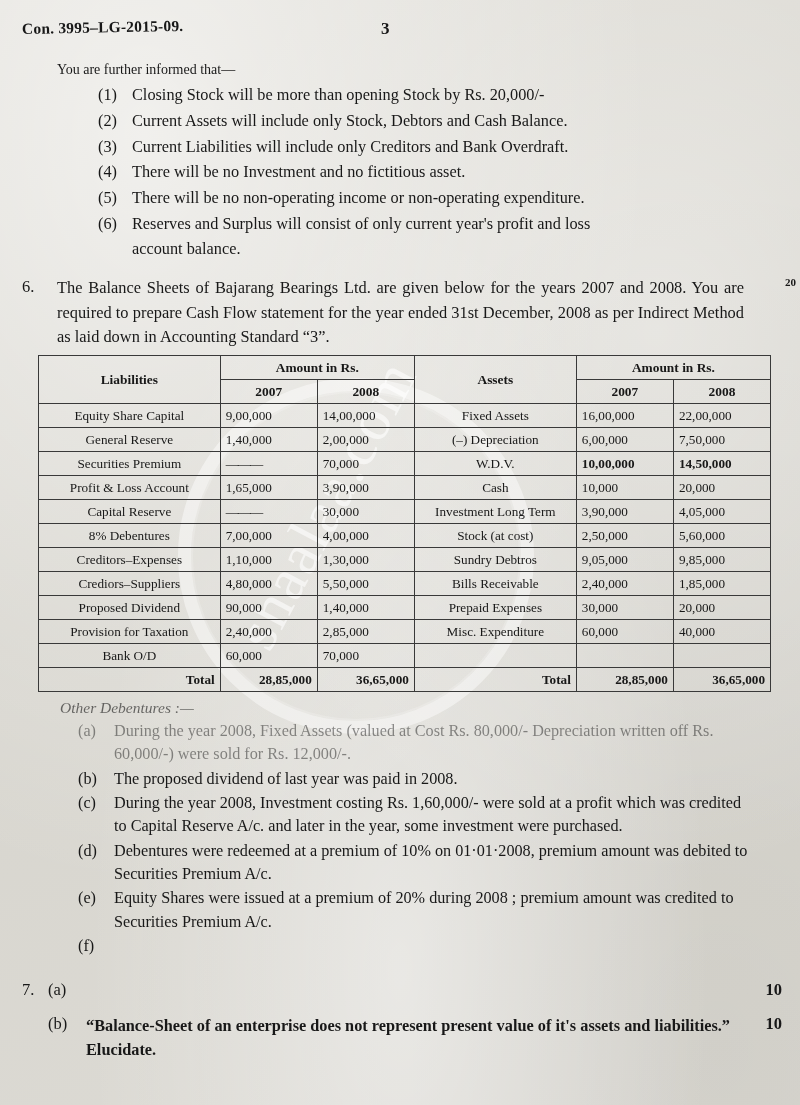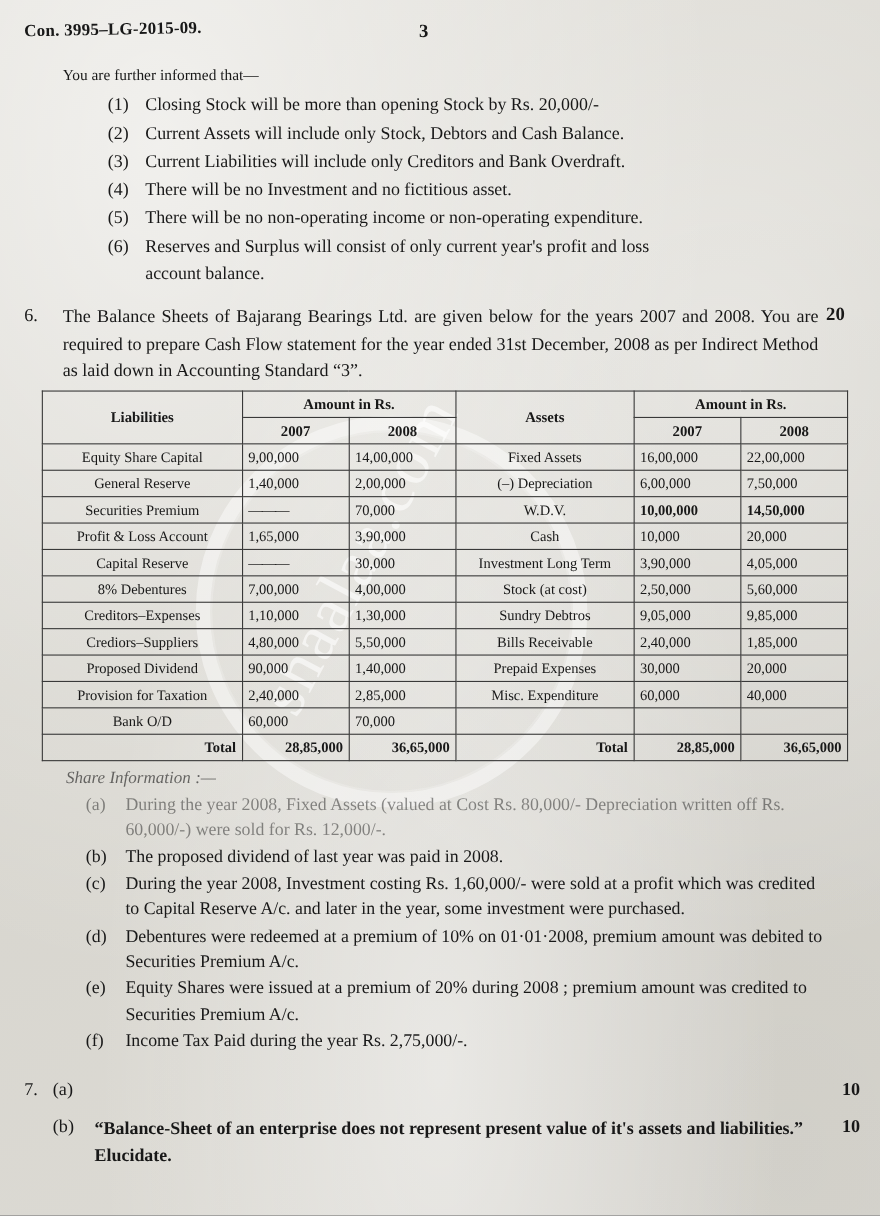--- a/index.html
+++ b/index.html
@@ -135,9 +135,9 @@
   }
   .q-marks {
     position: absolute;
-    right: 32px;
-    font-weight: bold;
-    font-size: 17px;
+    right: 4px;
+    font-weight: bold;
+    font-size: 11px;
     margin-left: 15px;
   }
   .q-text {

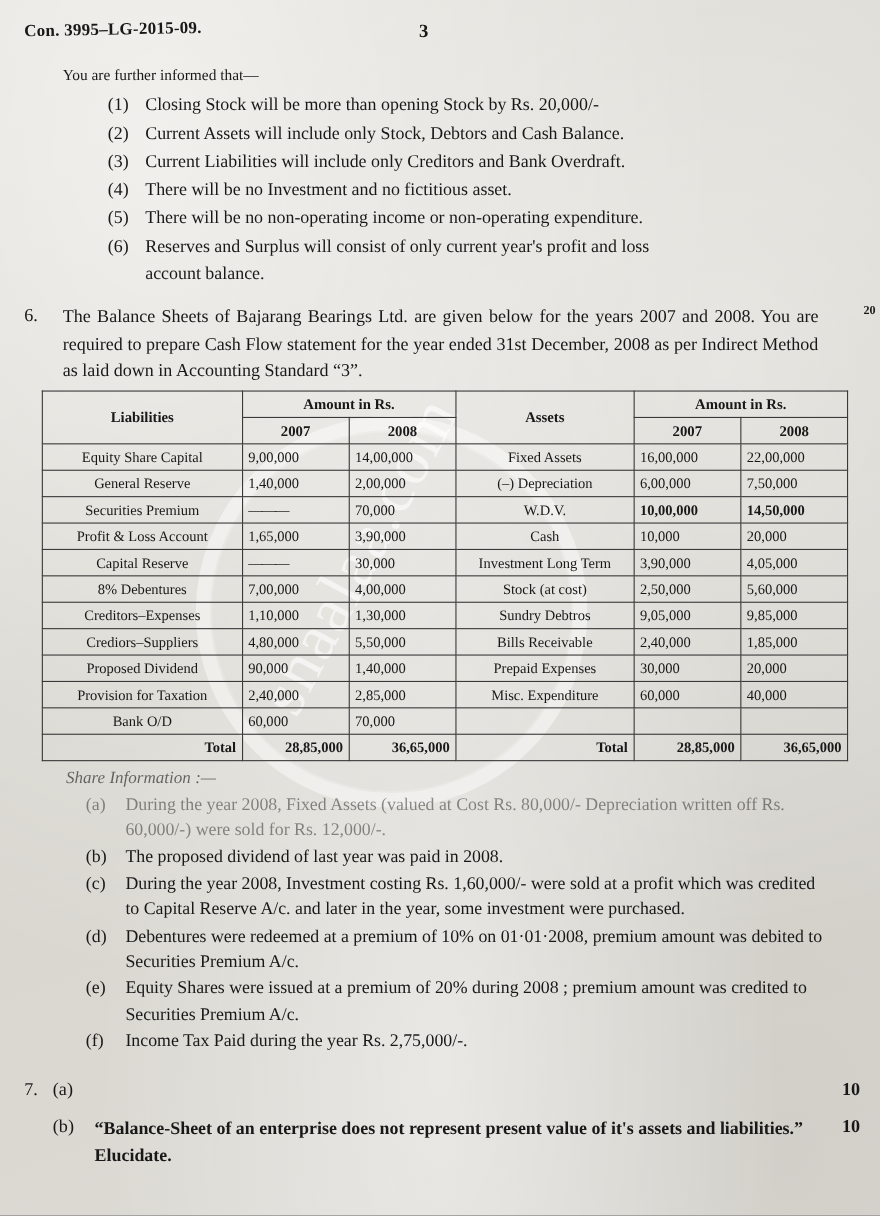--- a/index.html
+++ b/index.html
@@ -403,7 +403,7 @@
           </tbody>
       </table>
 
-      <div class="other-info">Share Information :—</div>
+      <div class="other-info">Other Debentures :—</div>
       <ul class="alist" id="other-list">
           <li class="faded">
             <span class="mark">(a)</span>

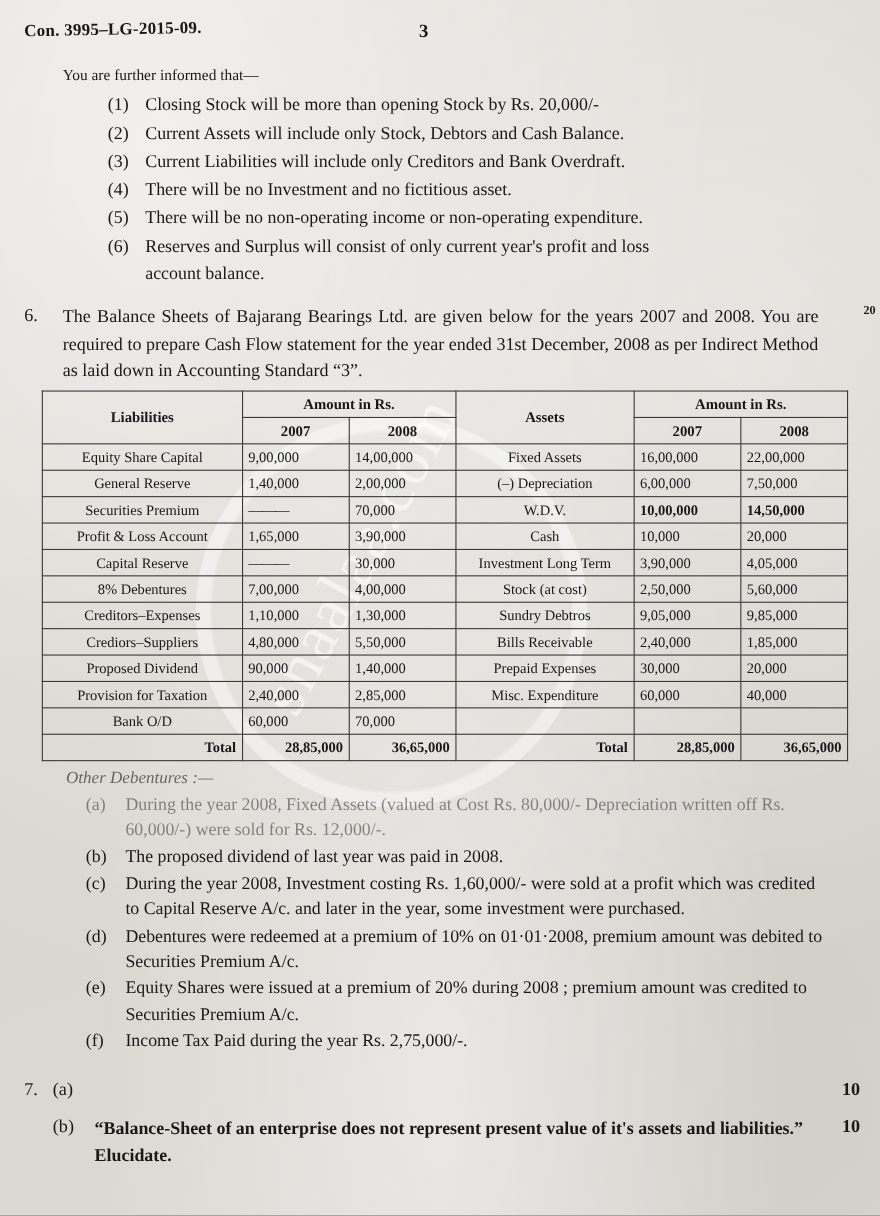--- a/index.html
+++ b/index.html
@@ -427,7 +427,6 @@
           </li>
           <li>
             <span class="mark">(f)</span>
-            <span class="txt">Income Tax Paid during the year Rs. 2,75,000/-.</span>
           </li>
         </ul>
 

